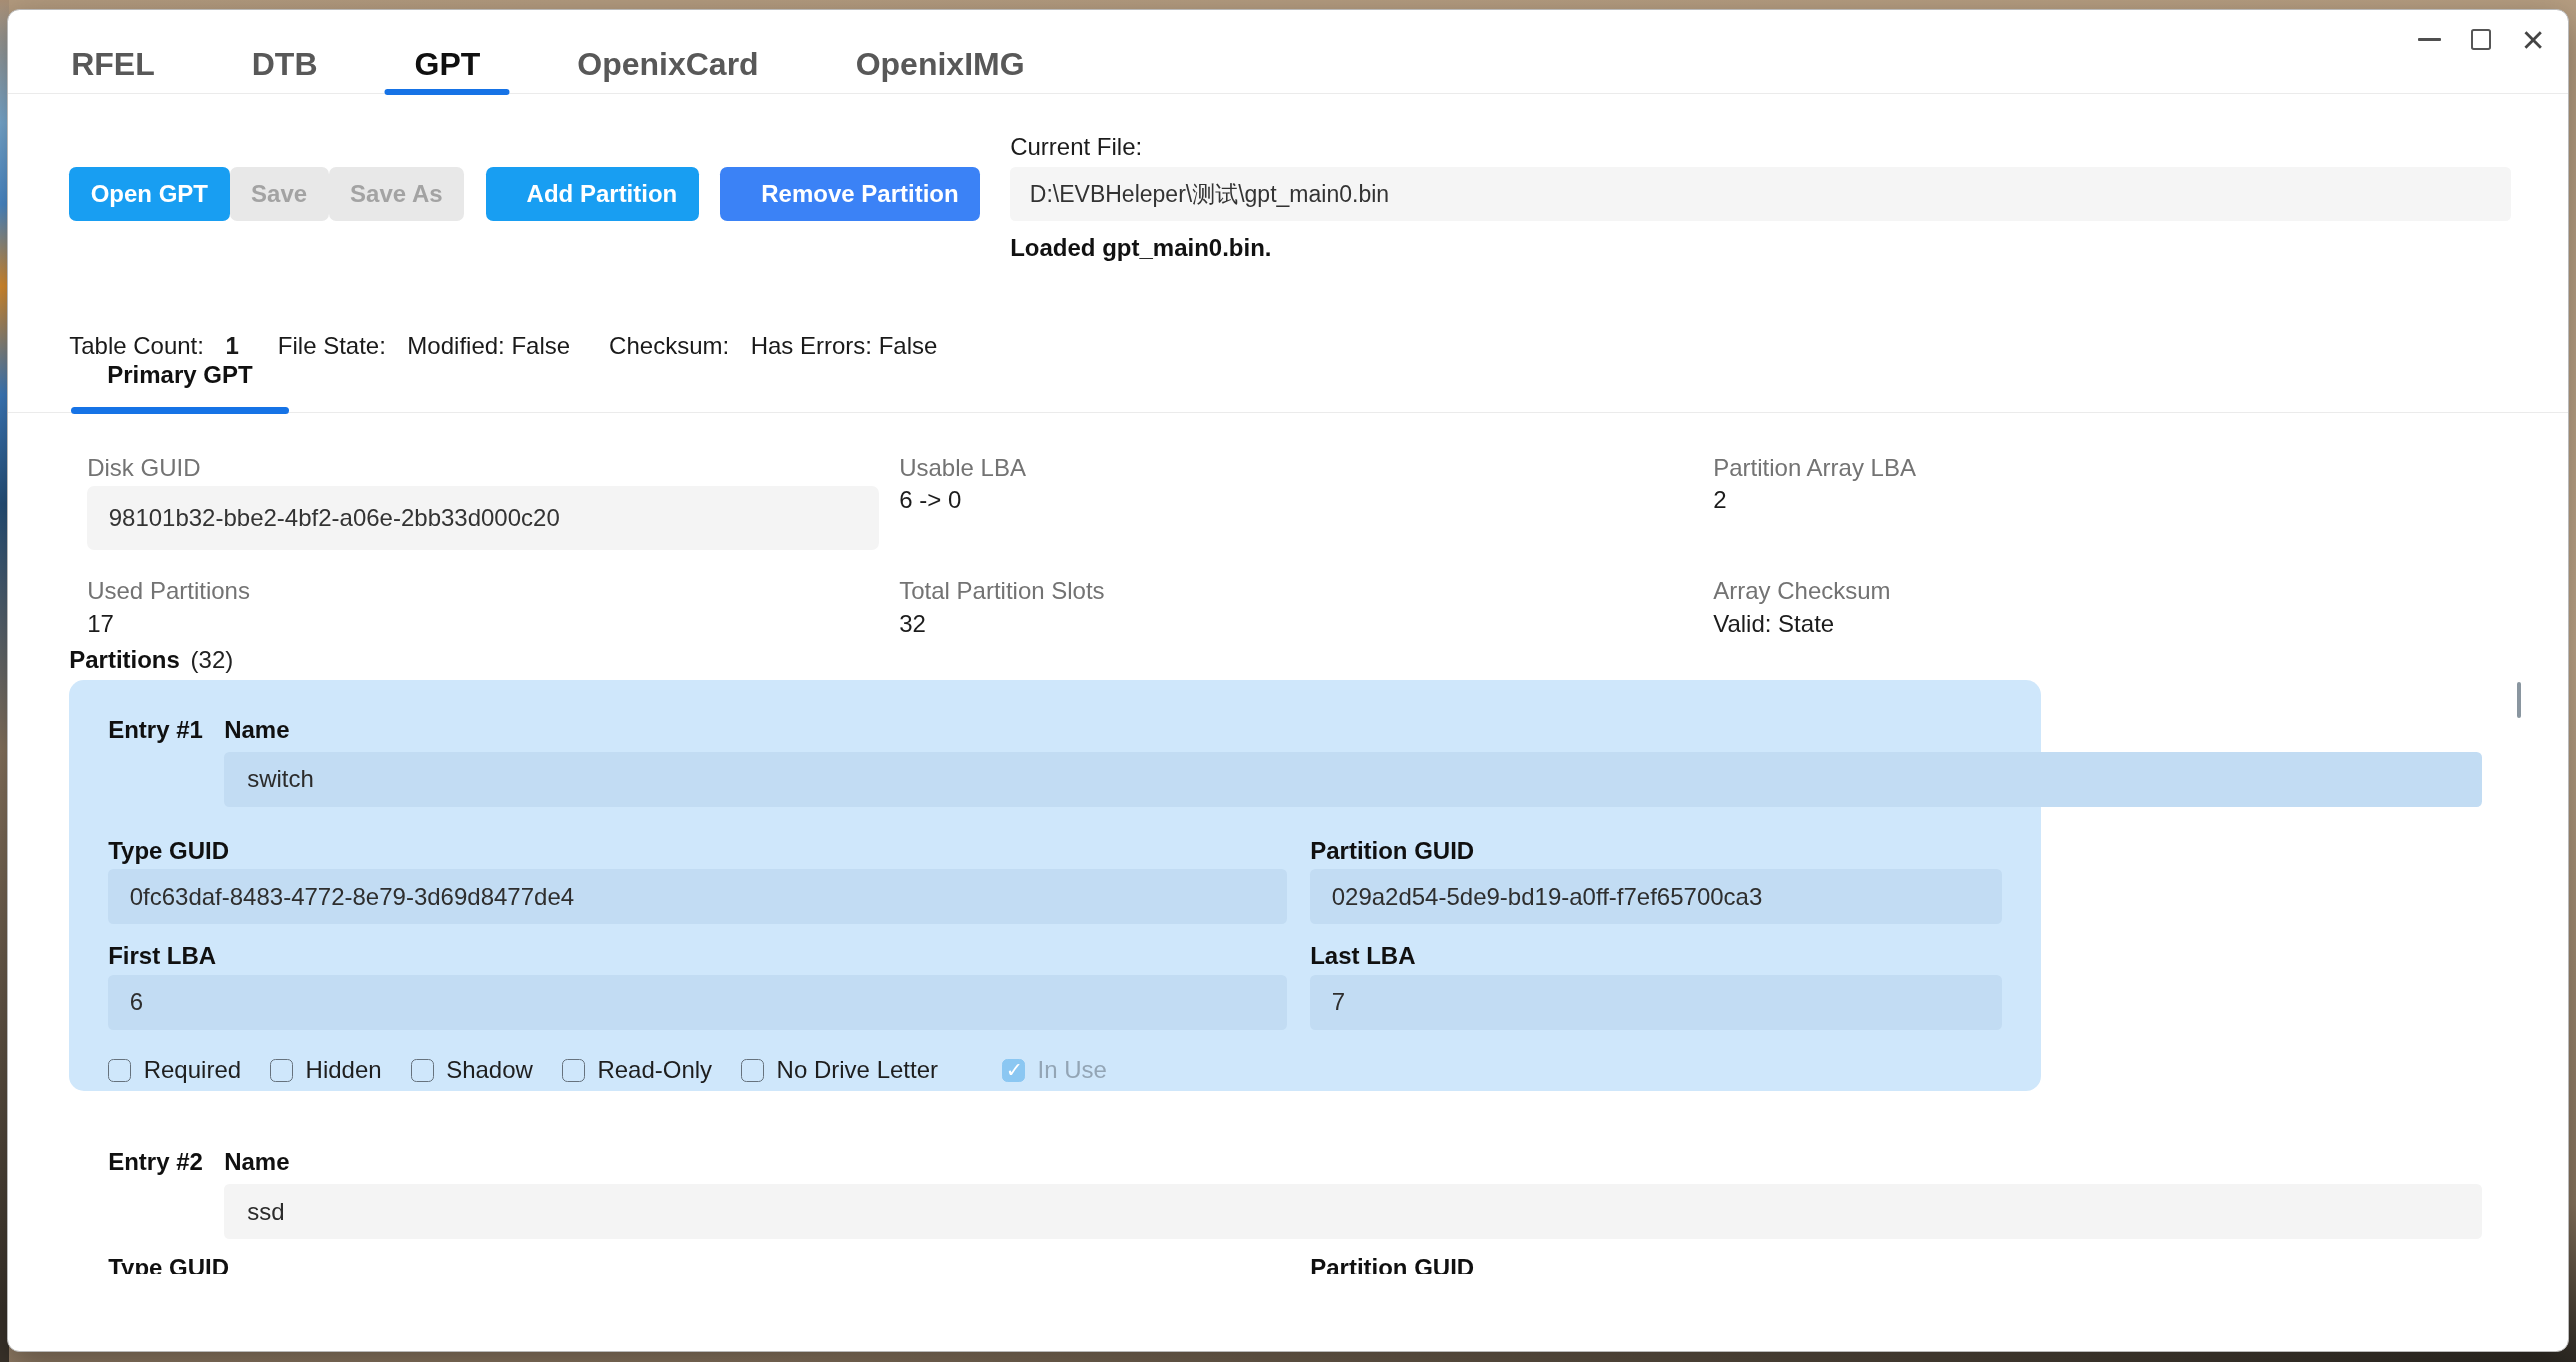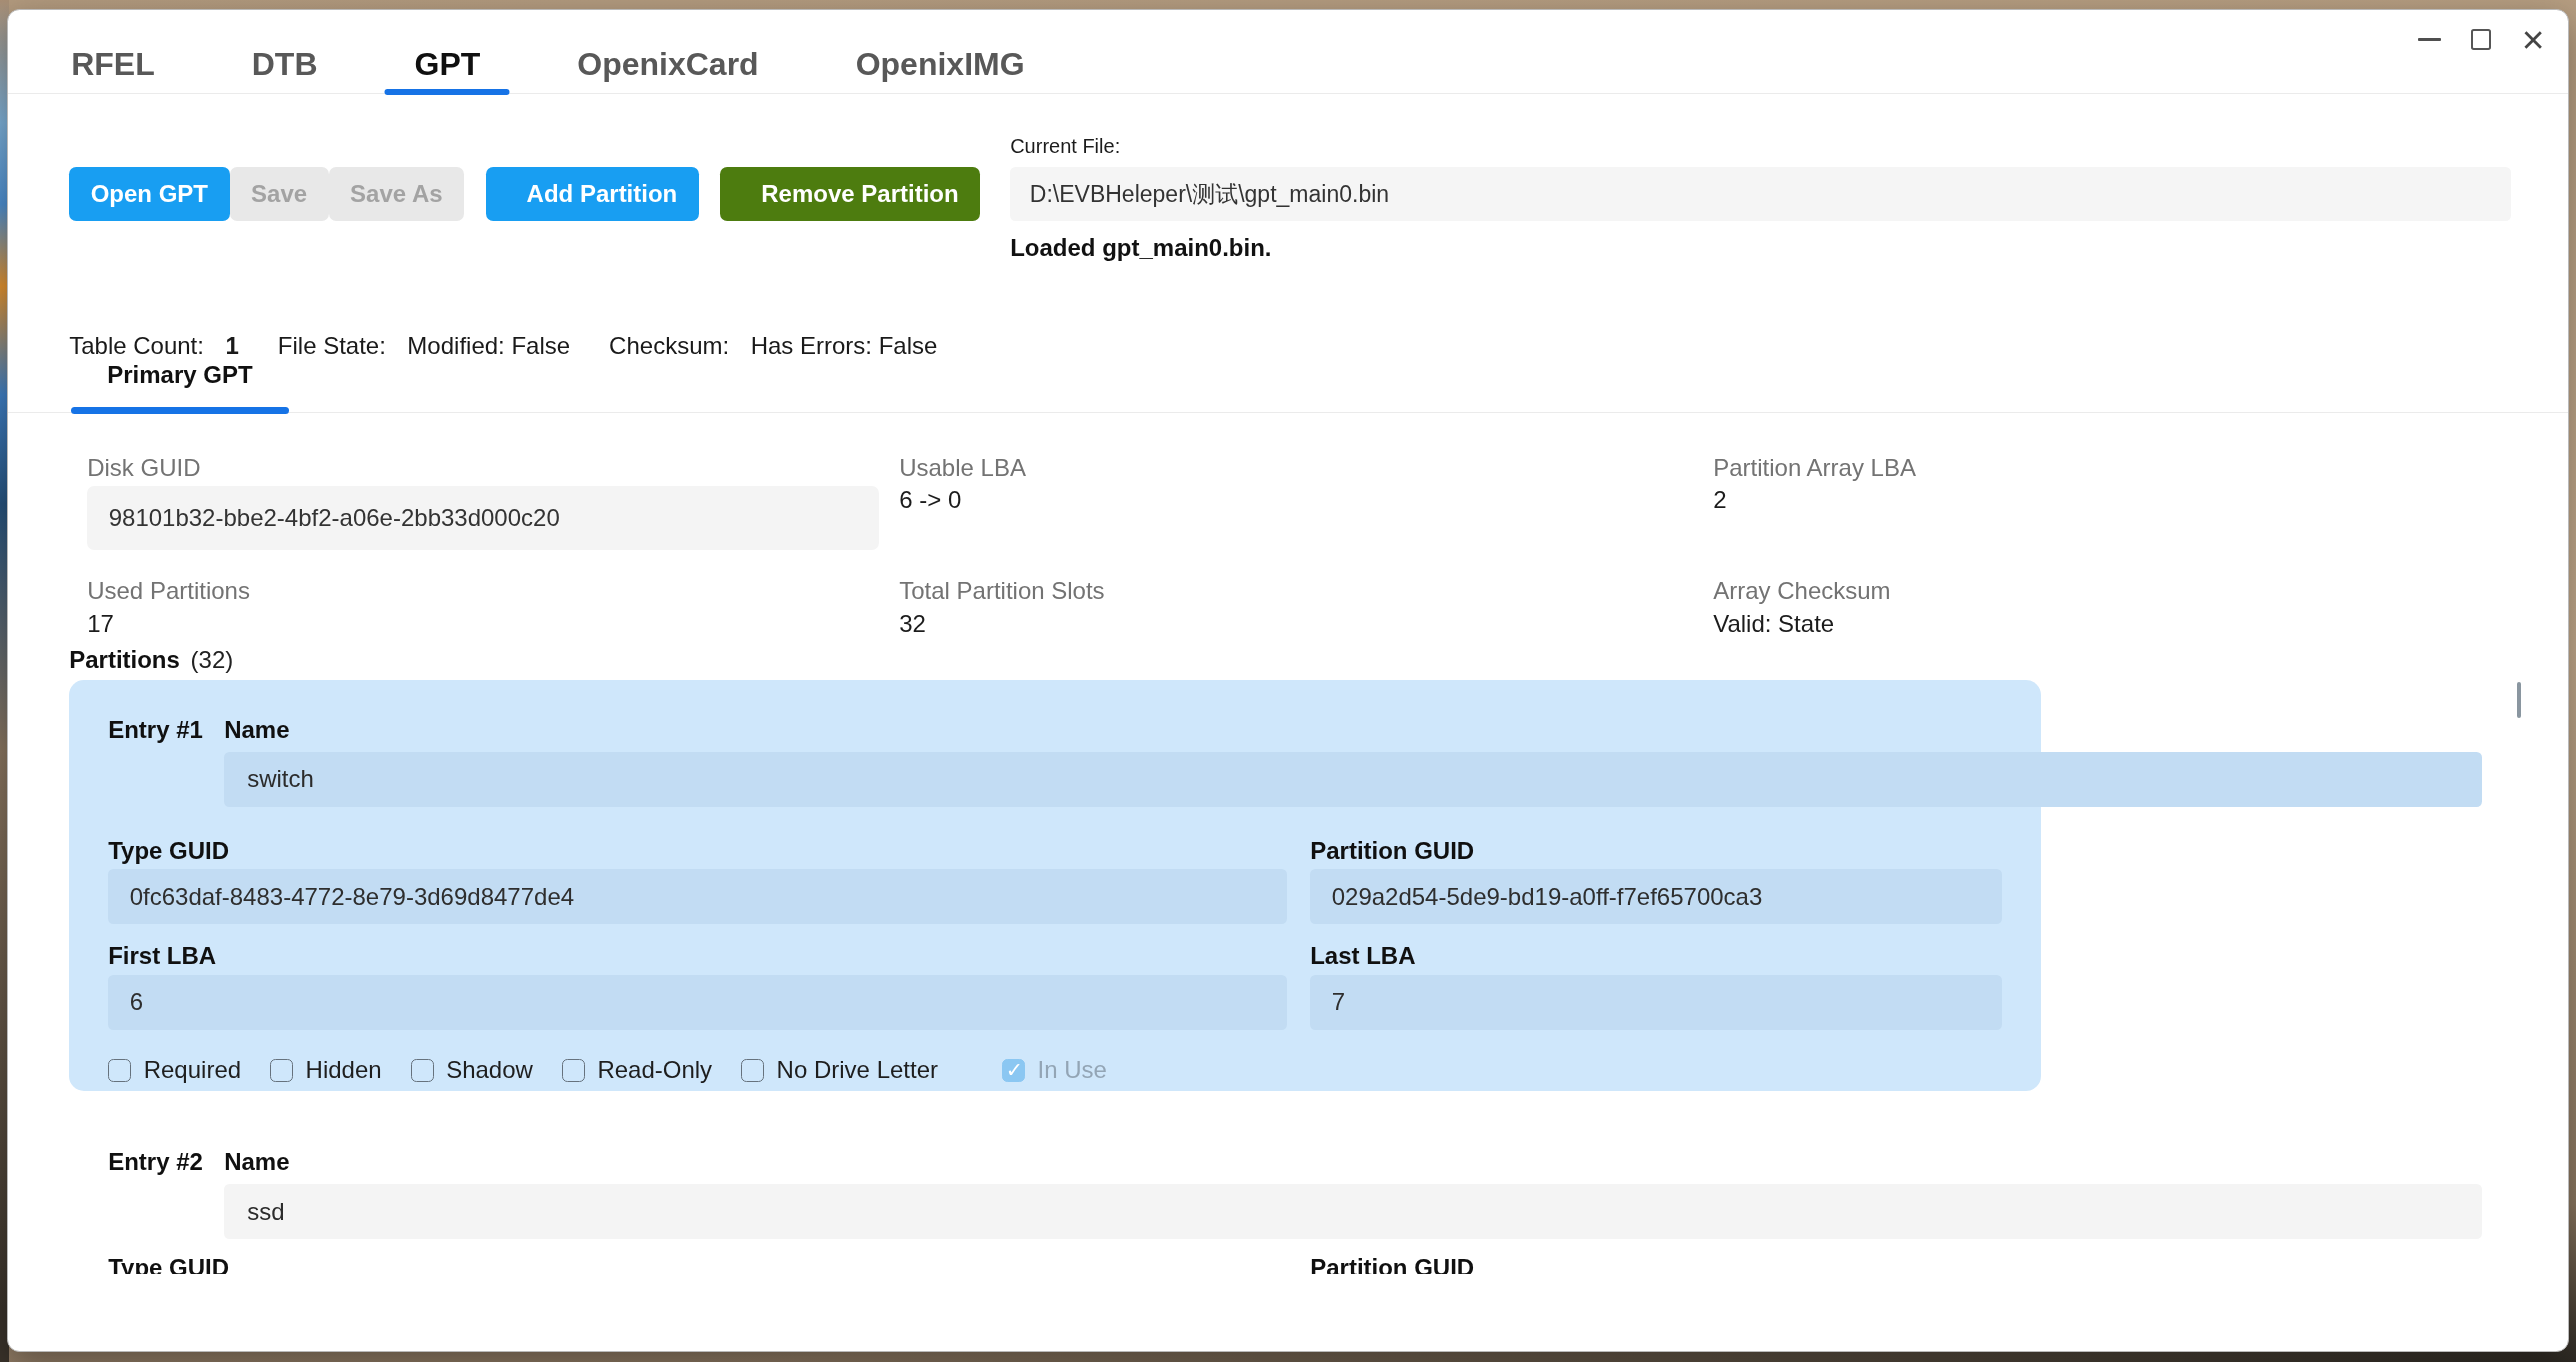--- a/index.html
+++ b/index.html
@@ -50,7 +50,7 @@
   .btn.gap-l    { margin-left:21.5px;padding-left:41px; }
 
   .filebox { flex:1; margin-left:30px; min-width:0; }
-  .cf-label { font-size:20px; color:#1c1c1c; line-height:27px; }
+  .cf-label { font-size:24px; color:#1c1c1c; line-height:27px; }
   .cf-input {
     margin-top:7.2px; width:100%; height:54px; background:#f5f5f5; border:none; border-radius:5.4px;
     font-family:inherit; font-size:23px; color:#333; padding:0 19.7px;

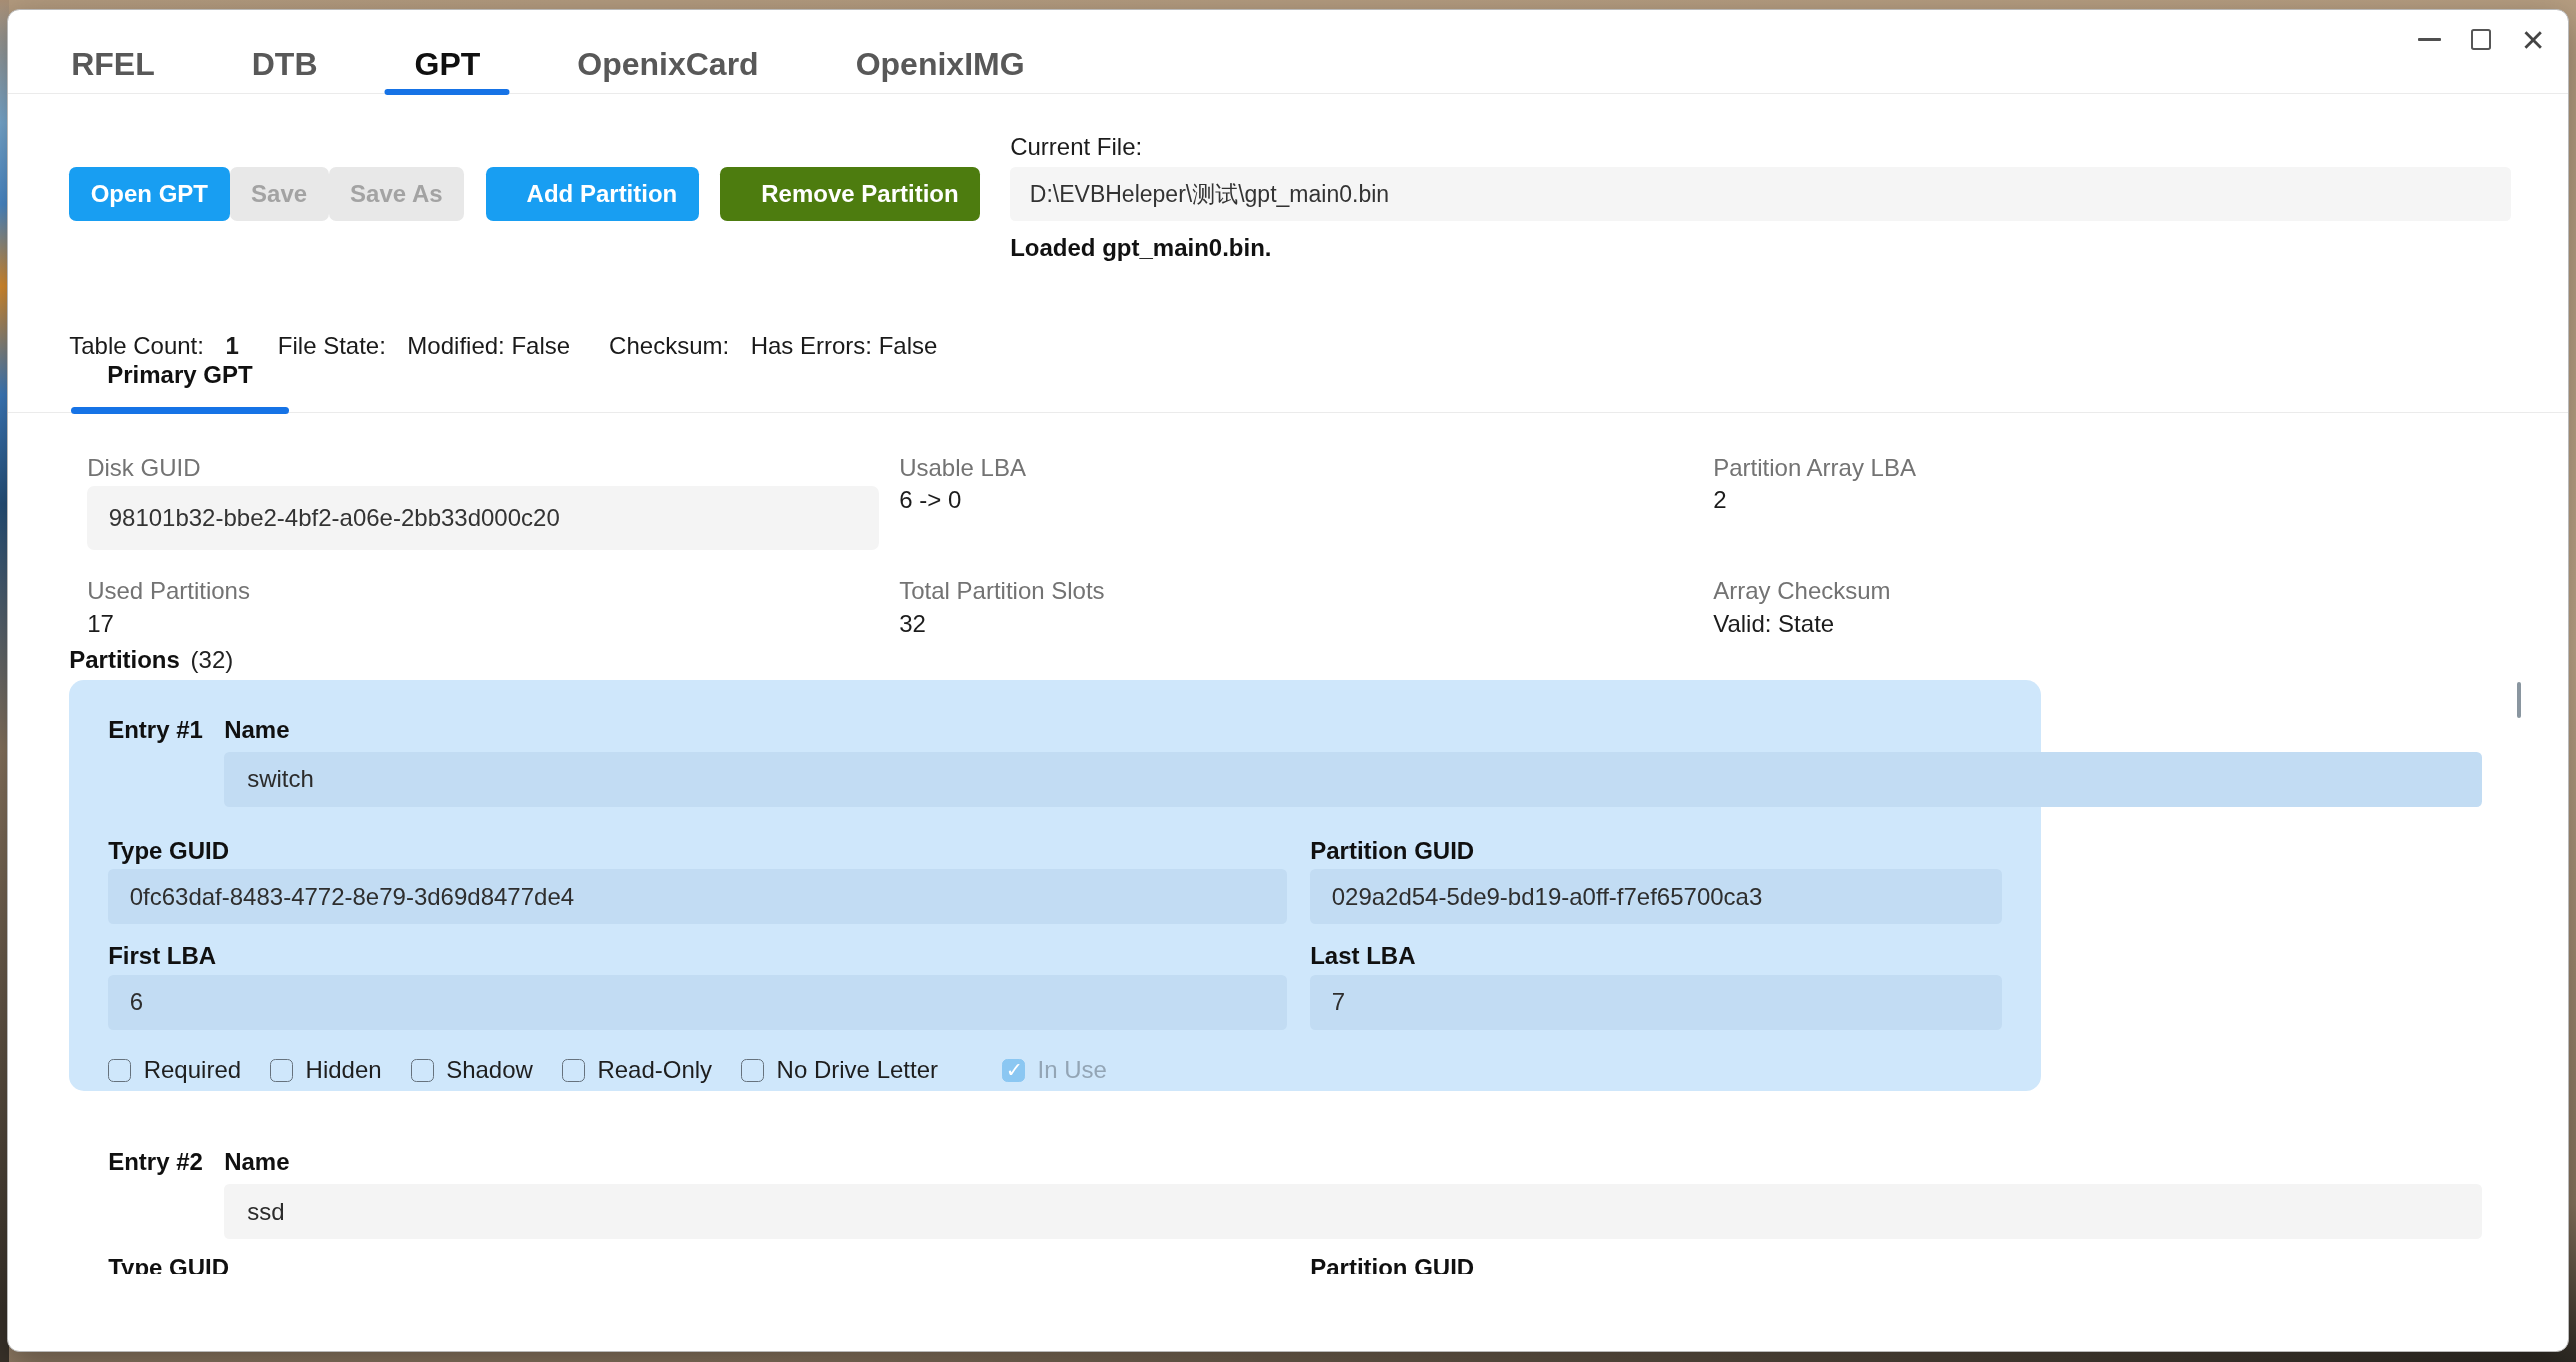--- a/index.html
+++ b/index.html
@@ -46,7 +46,7 @@
   }
   .btn.primary  { background:#189ef2; color:#ffffff; }
   .btn.disabled { background:#e8e8e8; color:#a3a3a3; cursor:default; }
-  .btn.warn     { background:#4d7c0f; color:#ffffff;text-align:center; }
+  .btn.warn     { background:#3b82f6; color:#ffffff;text-align:center; }
   .btn.gap-l    { margin-left:21.5px;padding-left:41px; }
 
   .filebox { flex:1; margin-left:30px; min-width:0; }

